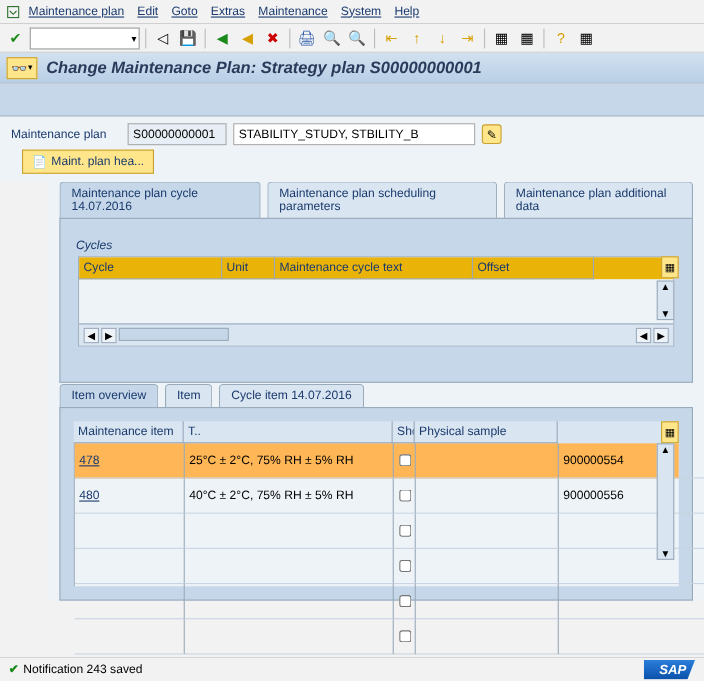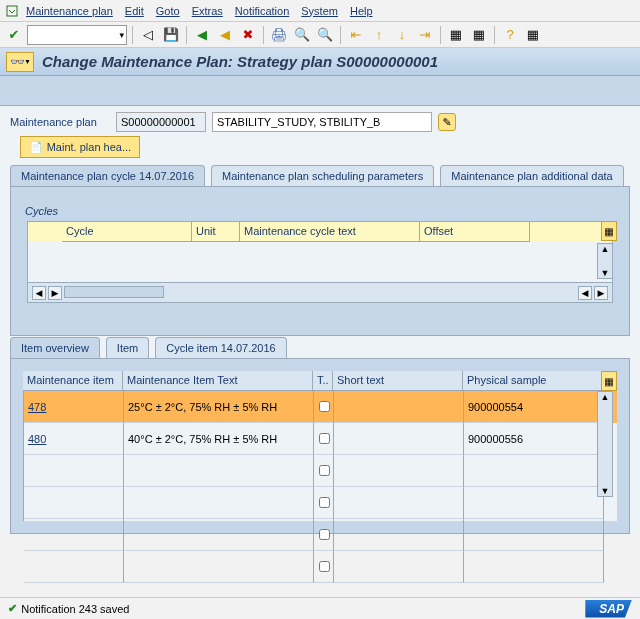--- a/index.html
+++ b/index.html
@@ -64,7 +64,7 @@
   <span class="menu-item"><span class="ul">Edit</span></span>
   <span class="menu-item"><span class="ul">Goto</span></span>
   <span class="menu-item"><span class="ul">Extras</span></span>
-  <span class="menu-item"><span class="ul">Notification</span></span>
+  <span class="menu-item"><span class="ul">Maintenance</span></span>
   <span class="menu-item"><span class="ul">System</span></span>
   <span class="menu-item"><span class="ul">Help</span></span>
 </div>

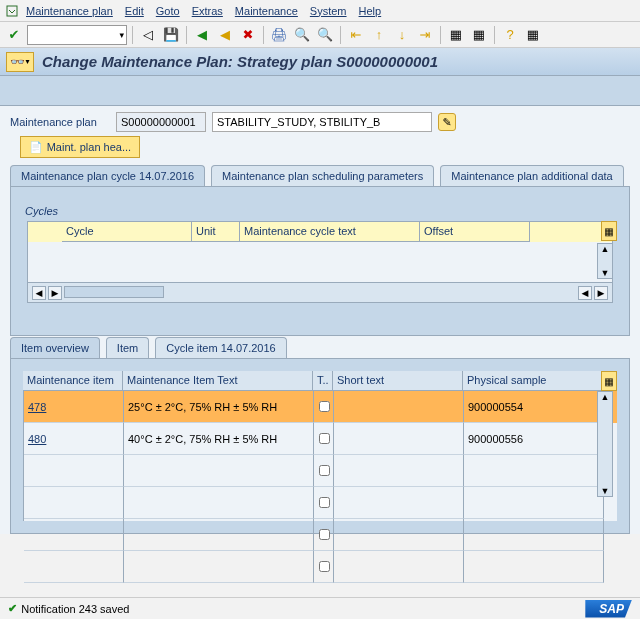--- a/index.html
+++ b/index.html
@@ -25,7 +25,7 @@
   .field-ro { height: 20px; border: 1px solid #aaa; background: #e8eef5; padding: 2px 4px; display: flex; align-items: center; }
   .field-rw { height: 20px; border: 1px solid #aaa; background: #fff; padding: 2px 4px; display: flex; align-items: center; }
   .gold-btn { height: 22px; background: #ffe68a; border: 1px solid #c9a030; padding: 2px 8px; margin: 2px 10px; display: inline-flex; align-items: center; gap: 4px; font-size: 11px; color: #1a3a6e; }
-  .content { background: #eef3f8; padding: 0 10px; }
+  .content { background: #eef3f8; padding: 0 10px; margin-left: 44px; }
   .tabs { display: flex; gap: 6px; position: relative; top: 1px; }
   .tab { padding: 4px 10px; background: #d9e5f0; border: 1px solid #9ab; border-bottom: none; border-radius: 4px 4px 0 0; color: #1a3a6e; font-size: 11px; }
   .tab.active { background: #c5d7e8; border-bottom: 1px solid #c5d7e8; }

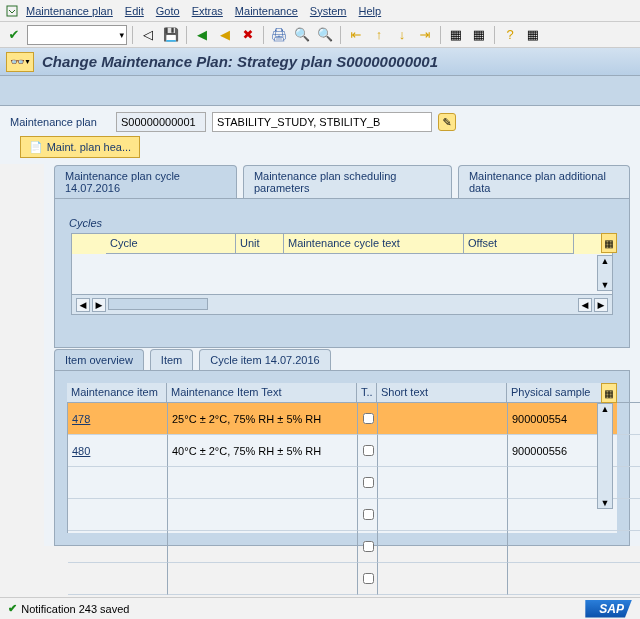--- a/index.html
+++ b/index.html
@@ -32,7 +32,7 @@
   .panel { border: 1px solid #9ab; background: #c5d7e8; padding: 10px 8px; position: relative; }
   .sub-label { color: #1a3a6e; margin: 8px 0 4px 6px; font-size: 11px; font-style: italic; }
   .grid { border: 1px solid #9ab; background: #eef3f8; margin: 0 4px; }
-  .grid-head { display: flex; background: #fef9c3; padding-left: 34px; }
+  .grid-head { display: flex; background: #eab308; }
   .grid-head .col { border-right: 1px solid #9ab; border-bottom: 1px solid #9ab; padding: 3px 4px; color: #1a3a6e; font-size: 11px; height: 20px; }
   .grid-body { height: 40px; background: #eef3f8; }
   .scroll-row { display: flex; align-items: center; justify-content: space-between; background: #d9e5f0; padding: 2px 4px; border-top: 1px solid #9ab; height: 20px; }

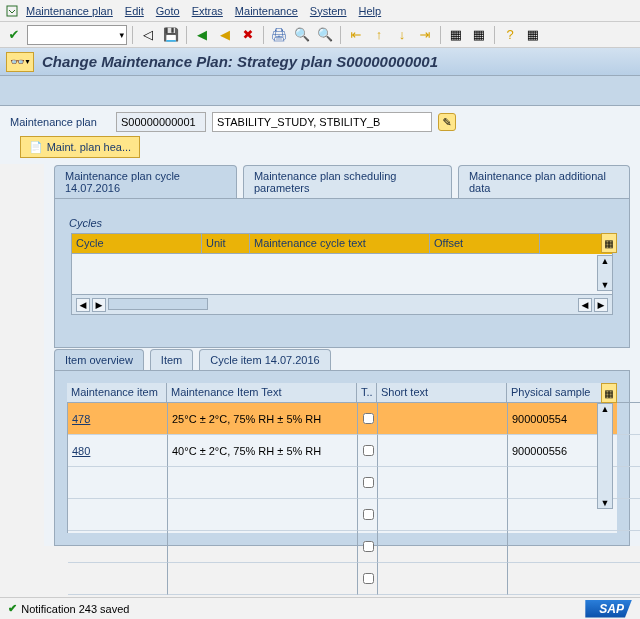--- a/index.html
+++ b/index.html
@@ -170,7 +170,6 @@
         </div>
       <div class="items-head">
         <div class="col">Maintenance item</div>
-        <div class="col">Maintenance Item Text</div>
         <div class="col">T..</div>
         <div class="col">Short text</div>
         <div class="col">Physical sample</div>

